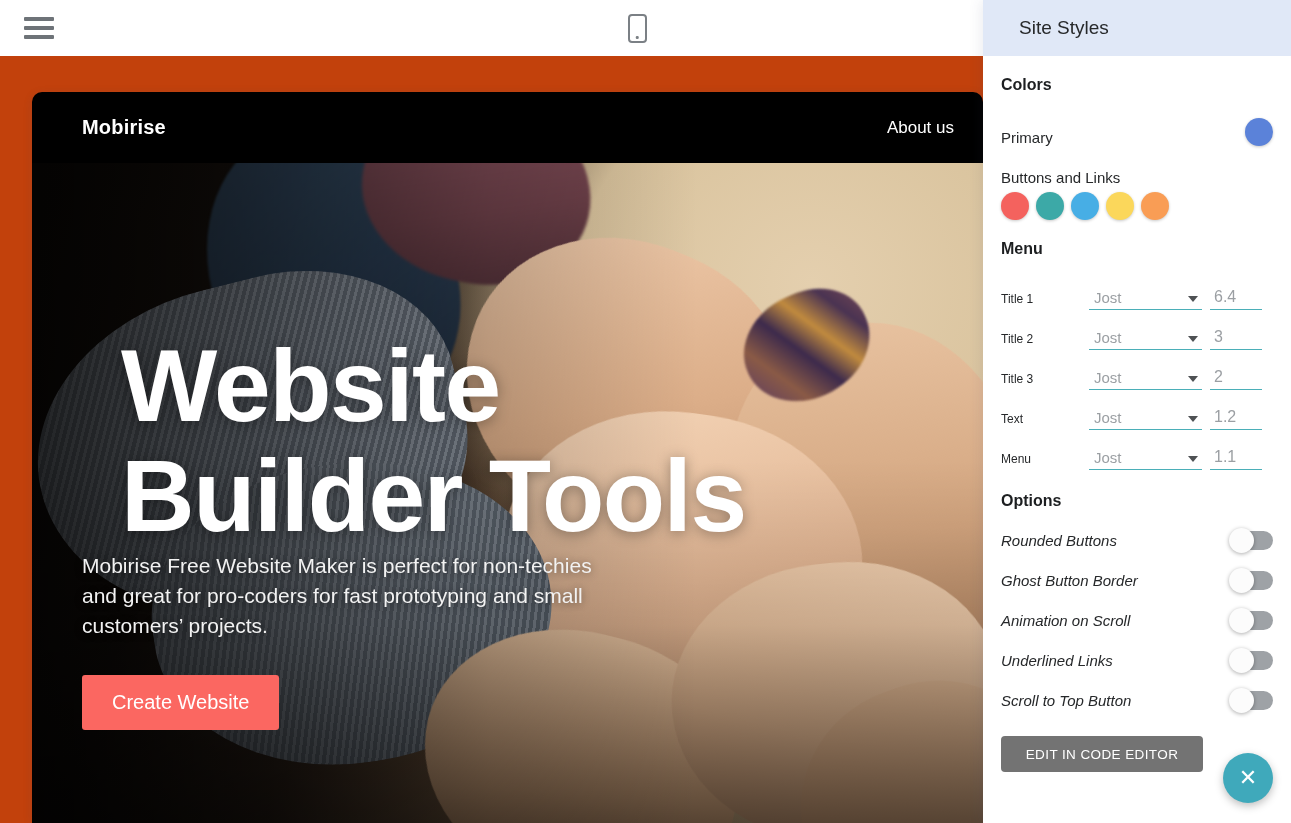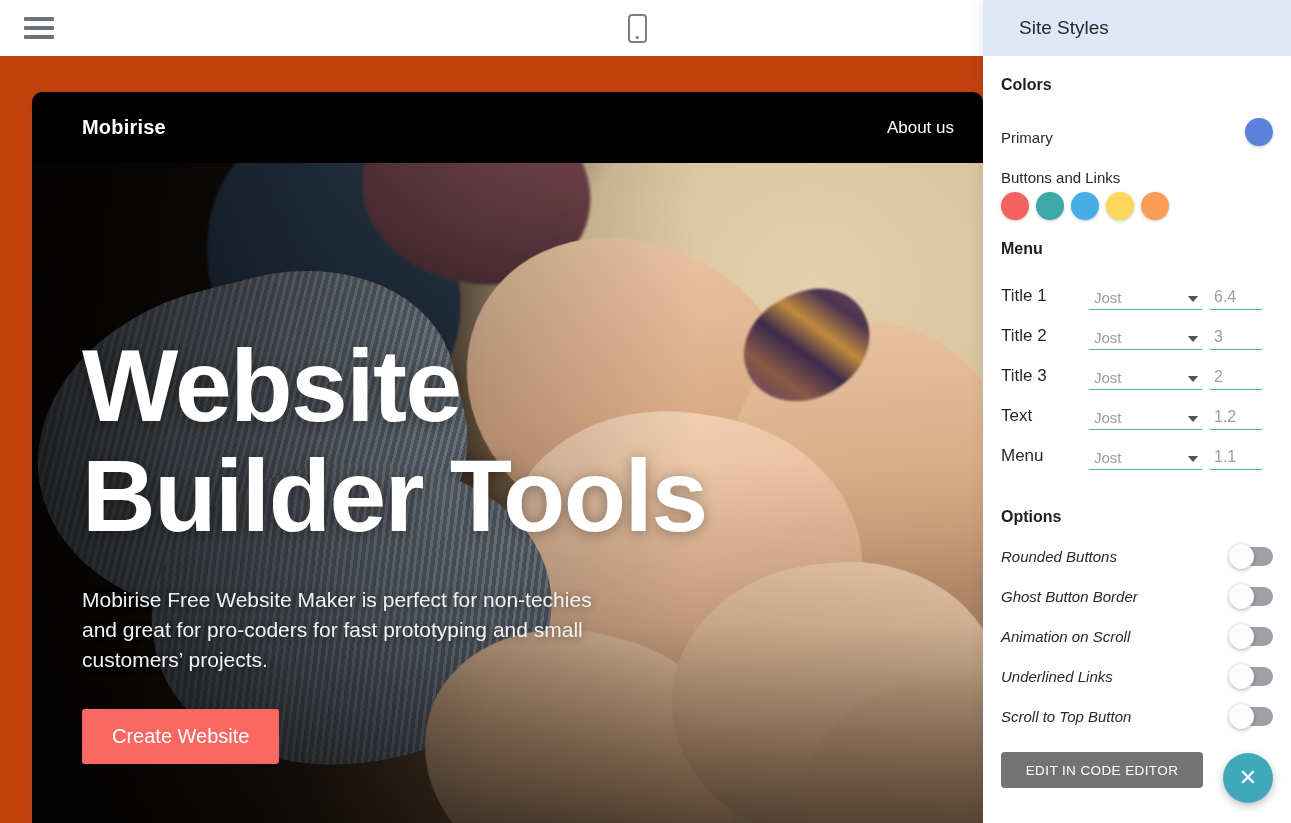--- a/index.html
+++ b/index.html
@@ -333,7 +333,7 @@
   }
   .font-name {
     width: 88px;
-    font-size: 17px;
+    font-size: 12px;
     color: #26282a;
     padding-bottom: 4px;
   }

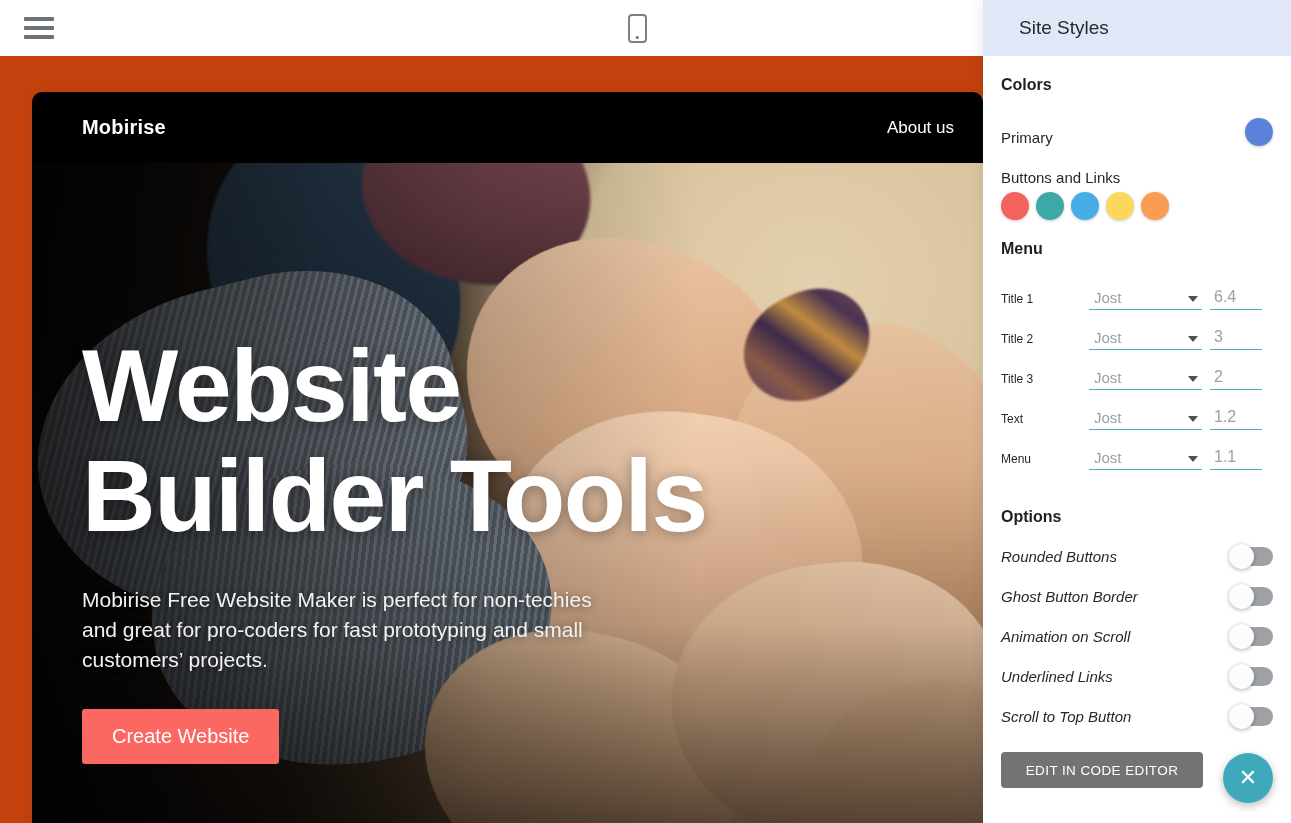--- a/index.html
+++ b/index.html
@@ -246,6 +246,7 @@
     font-weight: bold;
     letter-spacing: -1.5px;
     text-shadow: 0 2px 14px rgba(0,0,0,.35);
+    margin-left: 39px;
   }
   .hero-sub {
     margin-top: 34px;

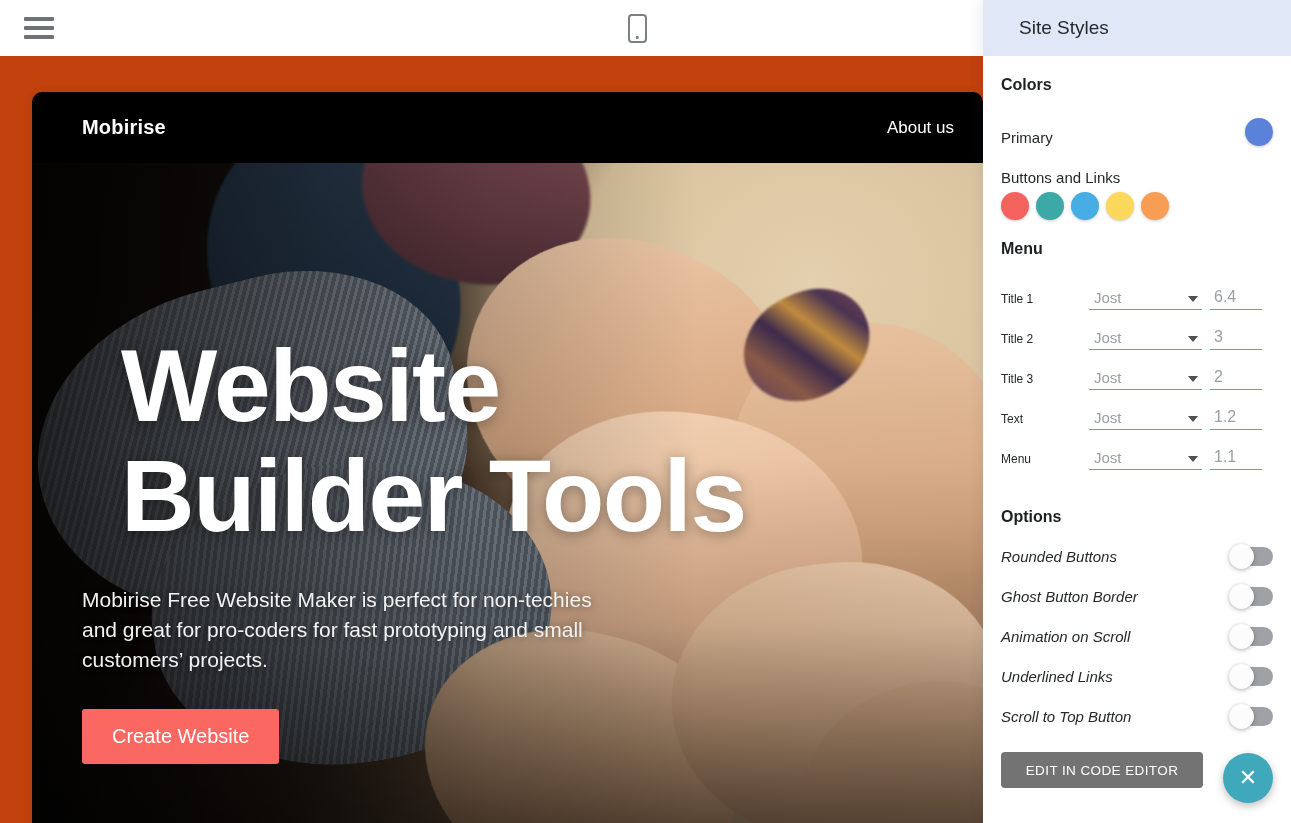--- a/index.html
+++ b/index.html
@@ -301,7 +301,7 @@
     margin-bottom: 12px;
   }
   .fonts-title { margin-top: 20px; }
-  .options-title { margin-top: 38px; margin-bottom: 10px; }
+  .options-title { margin-top: 22px; margin-bottom: 10px; }
 
   .row {
     display: flex;

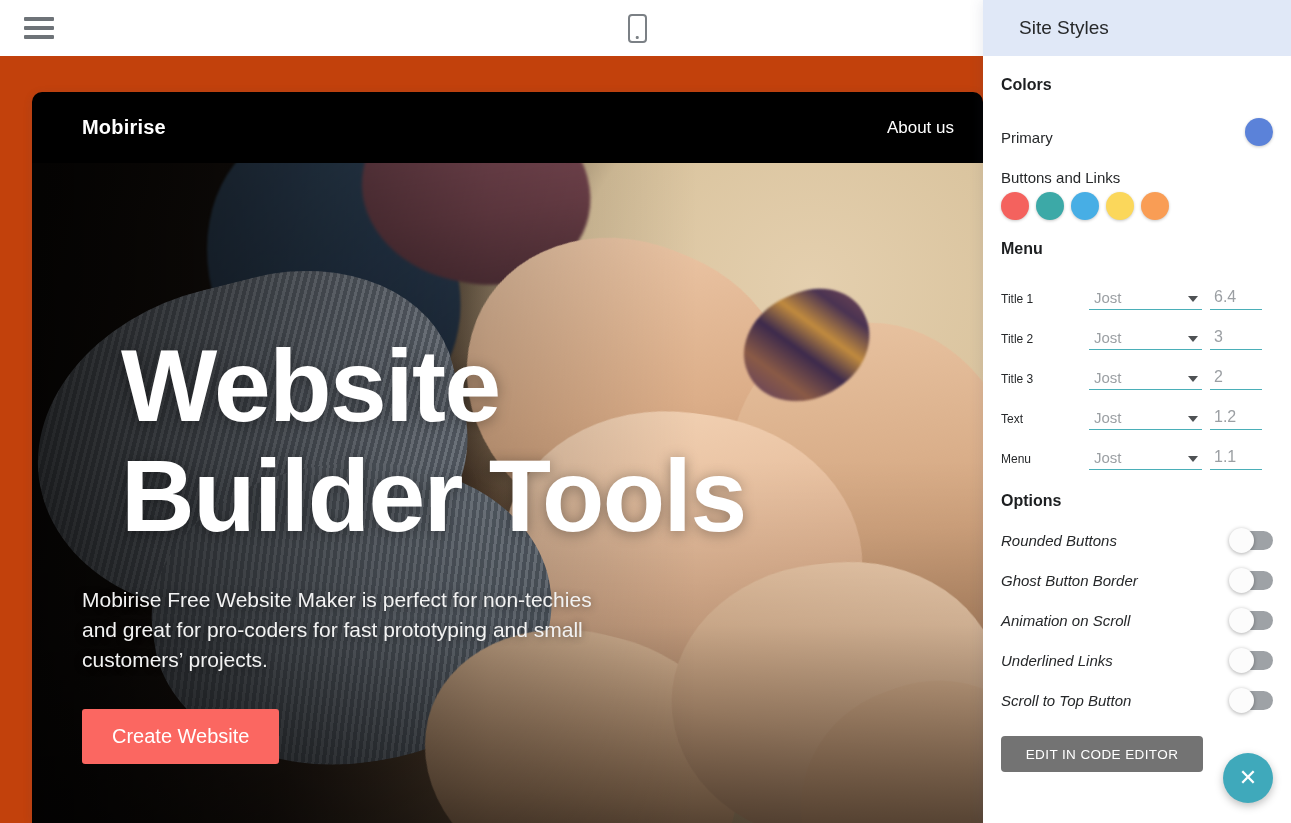--- a/index.html
+++ b/index.html
@@ -249,7 +249,6 @@
     margin-left: 39px;
   }
   .hero-sub {
-    margin-top: 34px;
     color: #f2f2f2;
     font-size: 21px;
     line-height: 1.42;

